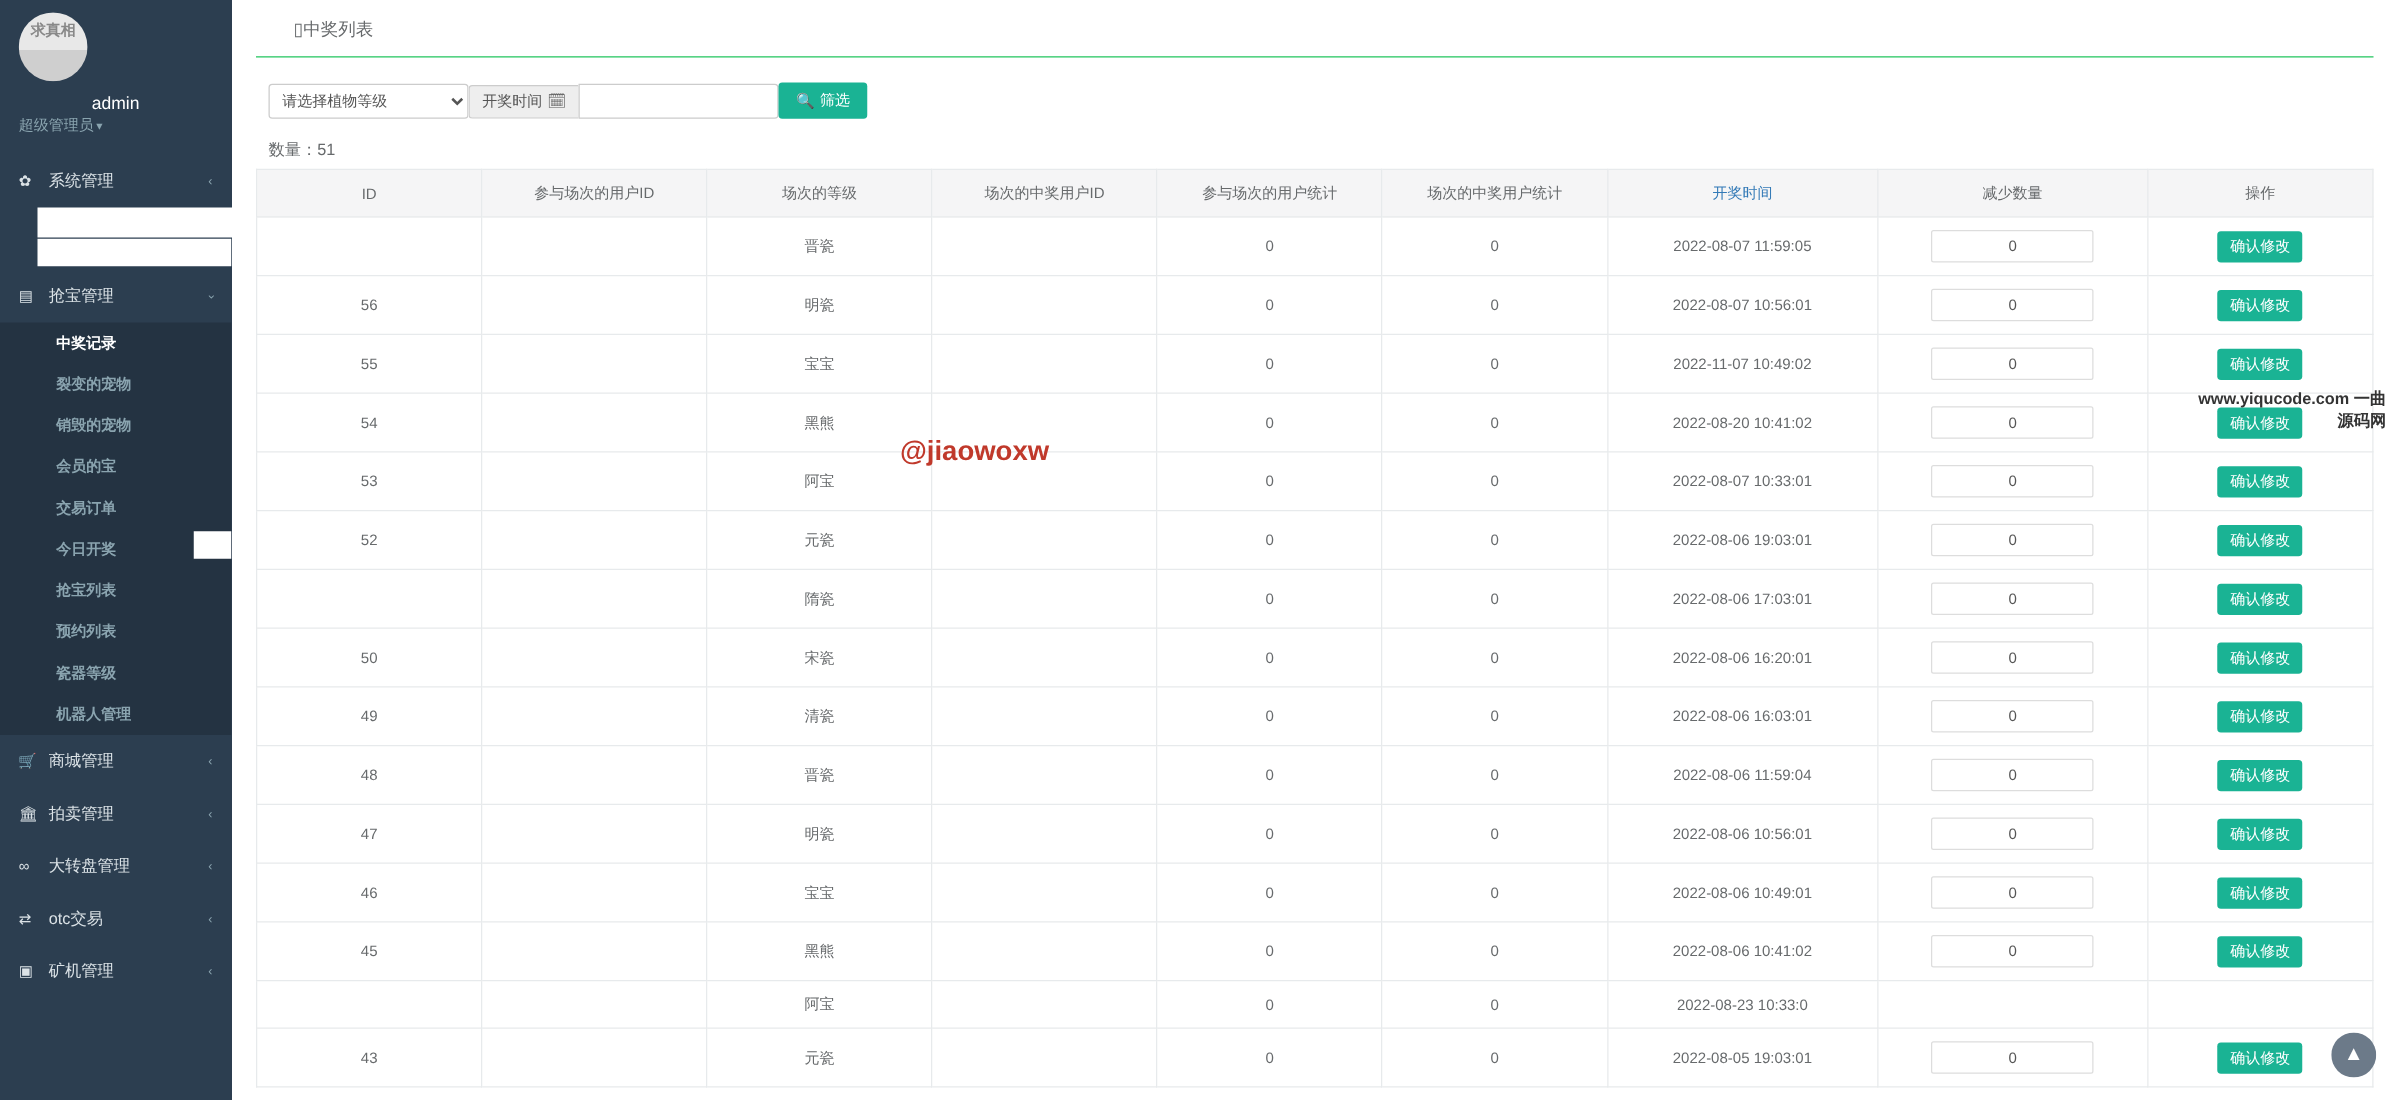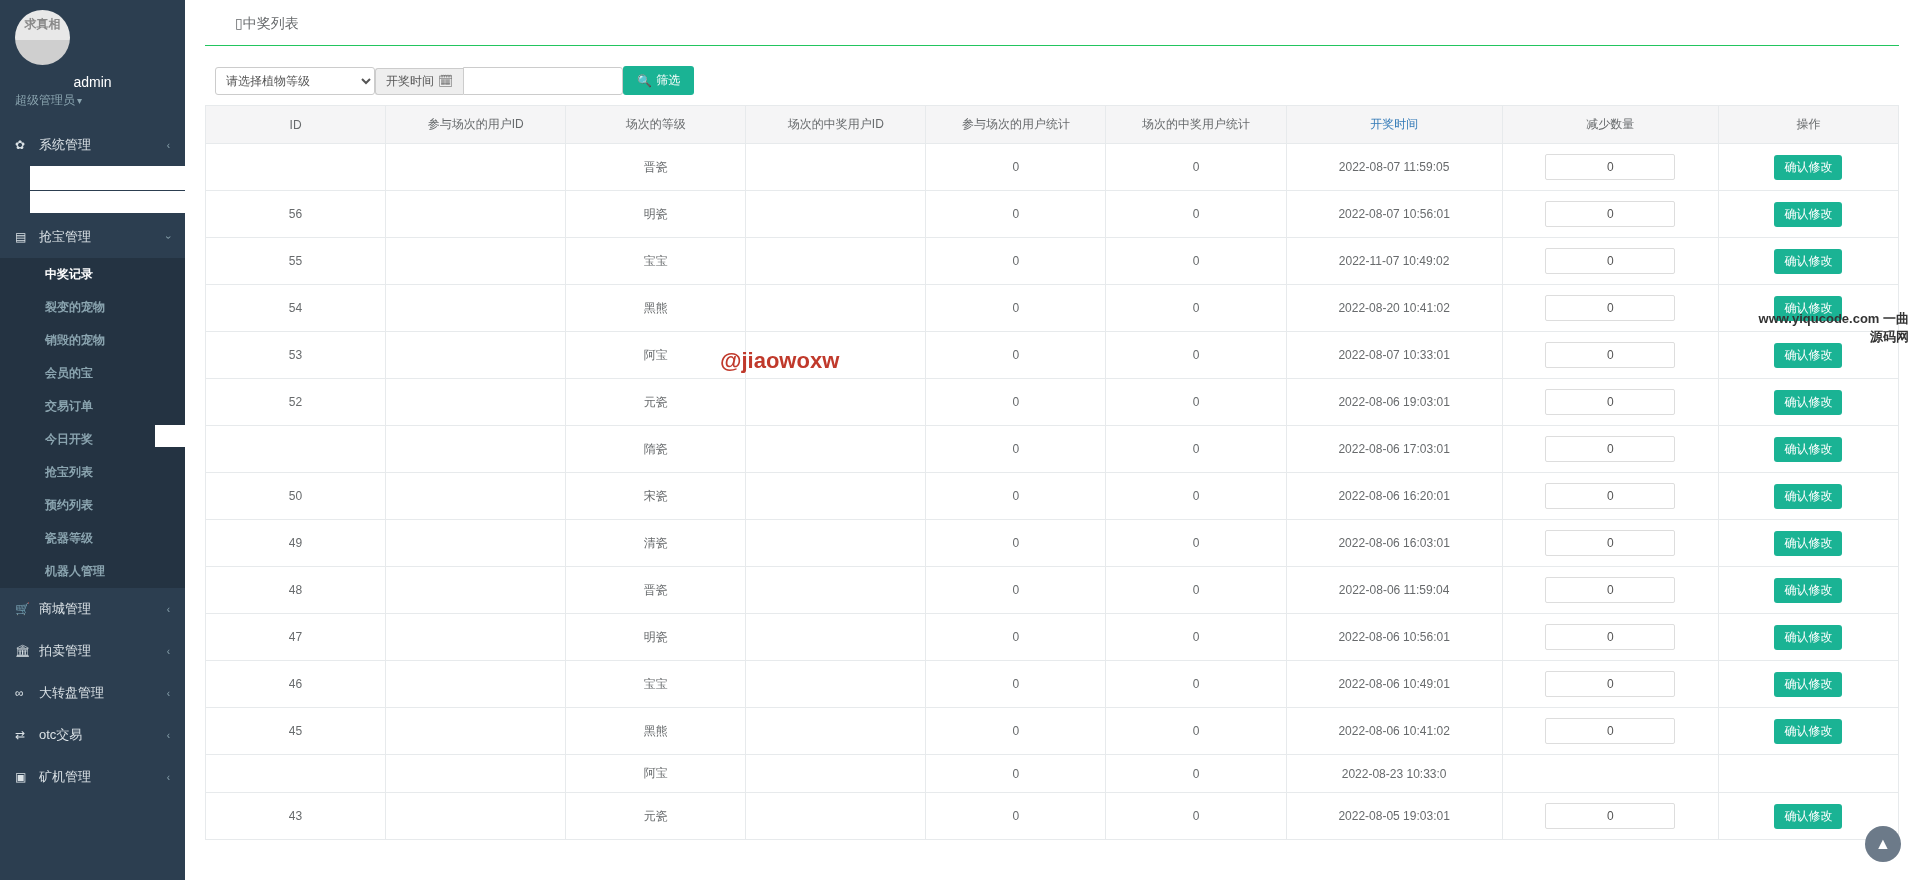--- a/index.html
+++ b/index.html
@@ -166,6 +166,9 @@
       </button>
     </div>
 
+    <div class="count">
+      <span>数量：</span><span>51</span>
+    </div>
 
     <div class="table-wrap">
       <table>

